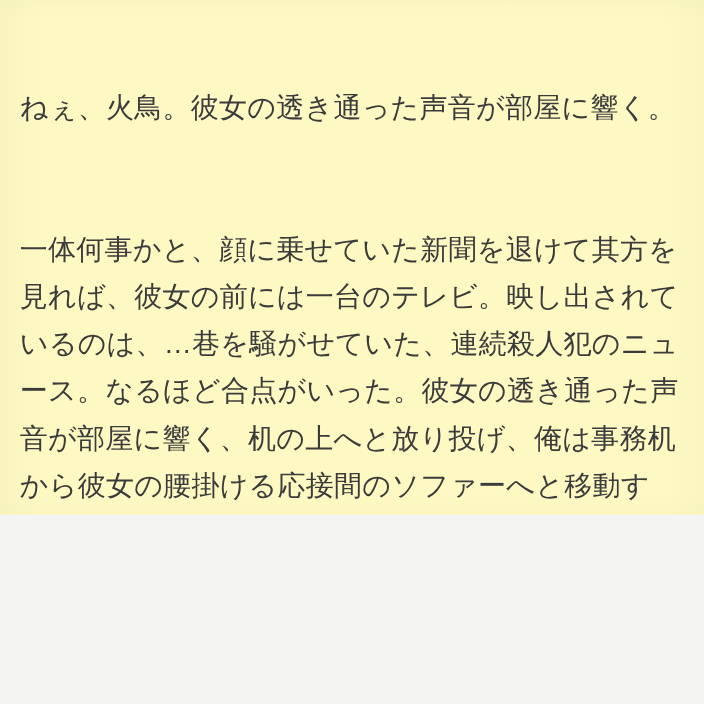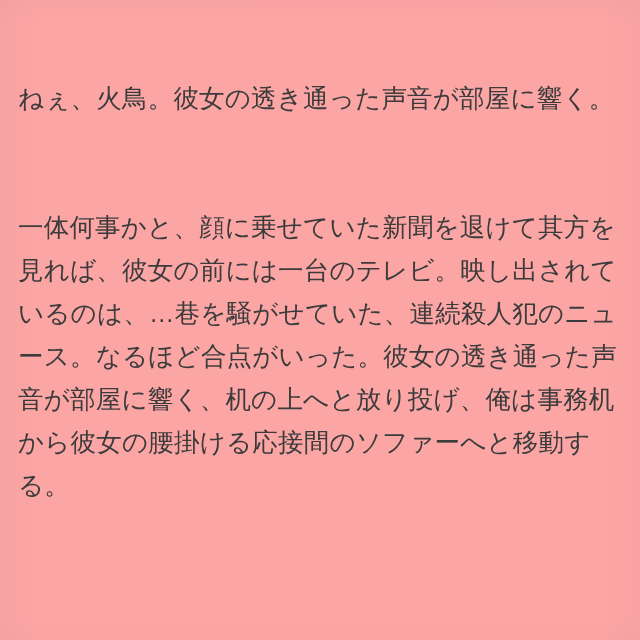--- a/index.html
+++ b/index.html
@@ -16,8 +16,8 @@
   .page {
     position: relative;
     width: 640px;
-    height: 640px;
-    background: #fca5a5;
+    height: 468px;
+    background: #fef9c3;
     box-sizing: border-box;
     padding: 0 18px;
     overflow: hidden;

